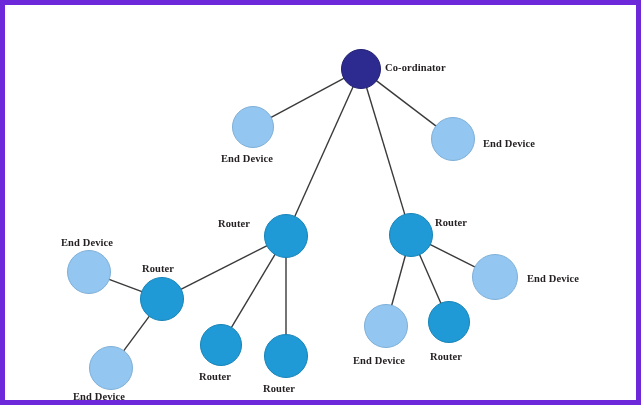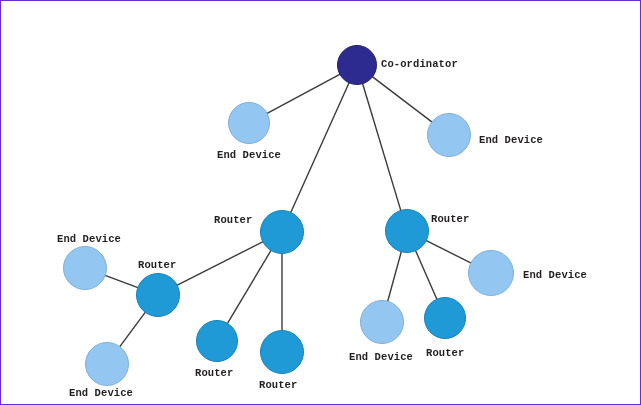--- a/index.html
+++ b/index.html
@@ -12,10 +12,10 @@
     width: 641px;
     height: 405px;
     background: #ffffff;
-    border: 1px solid #6d28d9;
+    border: 5px solid #6d28d9;
     box-sizing: border-box;
     overflow: hidden;
-    font-family: Liberation Mono, monospace;
+    font-family: Liberation Serif, serif;
     padding-left: 44px;
   }
   #edge-layer {

